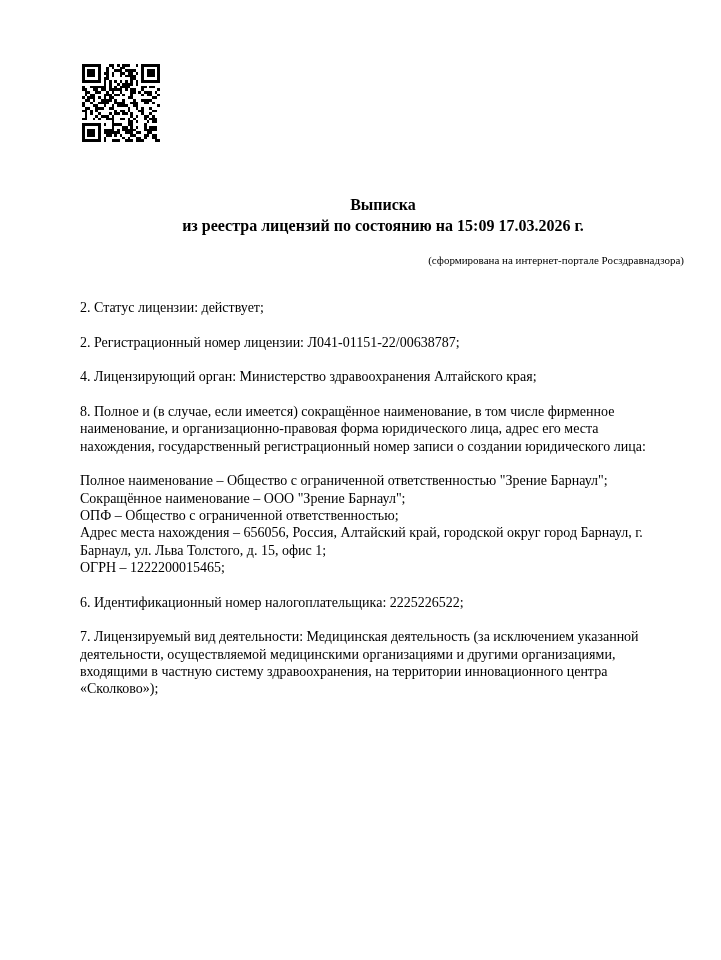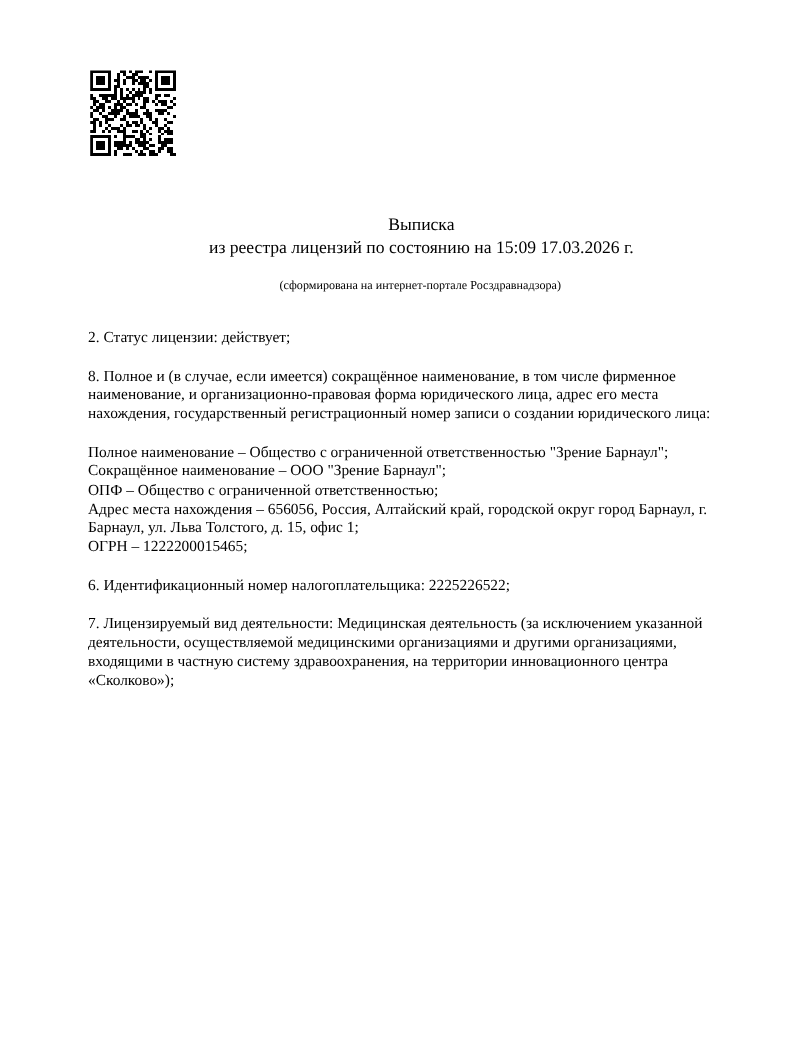--- a/index.html
+++ b/index.html
@@ -29,7 +29,7 @@
     top: 194px;
     width: 606px;
     text-align: center;
-    font-weight: normal;
+    font-weight: bold;
     font-size: 16px;
     line-height: 21px;
     white-space: pre-line;

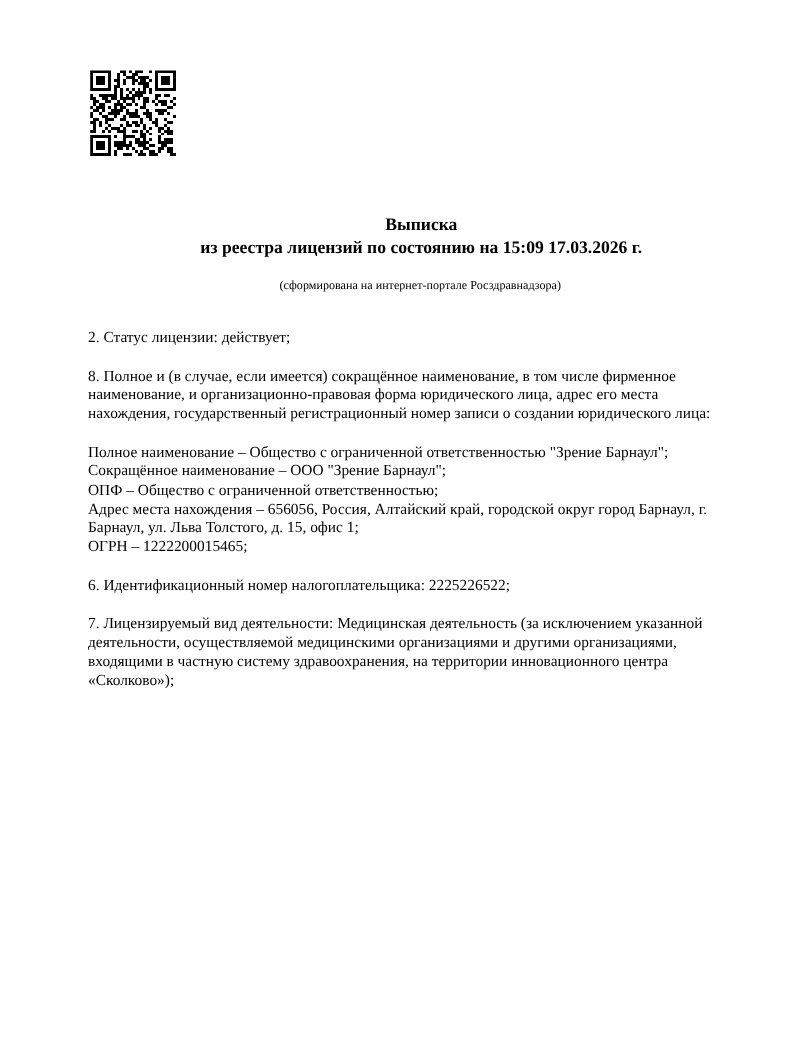--- a/index.html
+++ b/index.html
@@ -39,7 +39,7 @@
     left: 80px;
     top: 253px;
     width: 604px;
-    text-align: center;
+    text-align: right;
     font-size: 11px;
     line-height: 14px;
   }

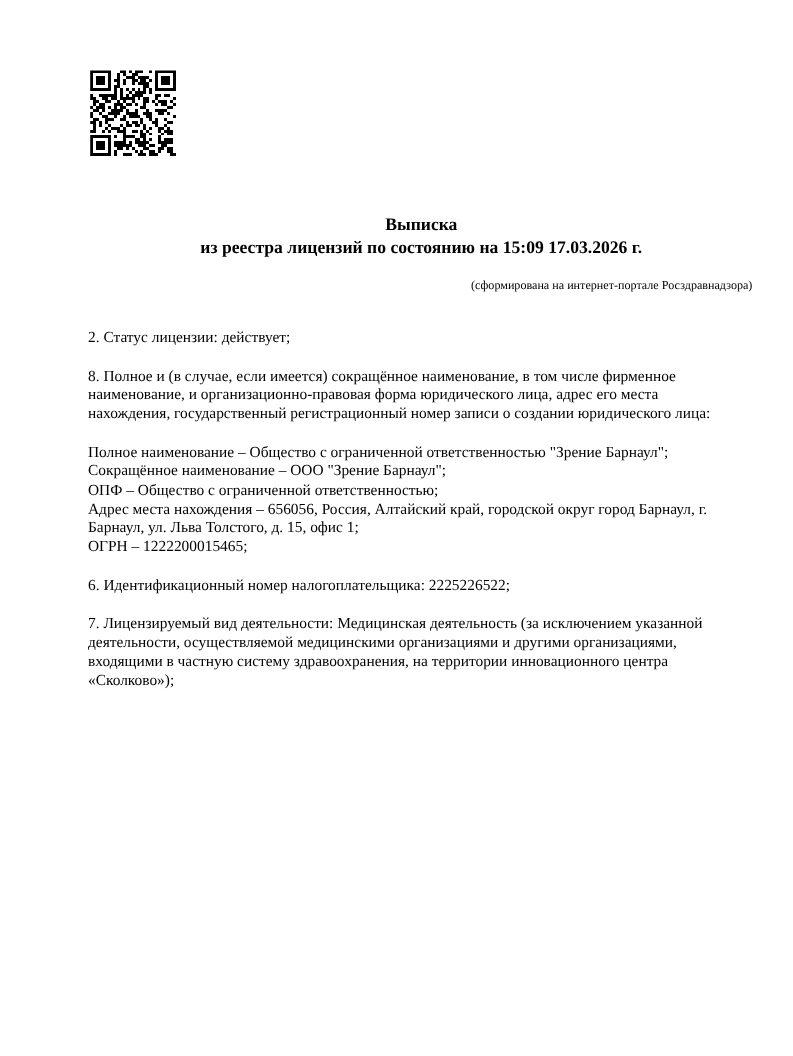--- a/index.html
+++ b/index.html
@@ -480,6 +480,7 @@
 
   <div class="doc-body">
     <p class="para">2. Статус лицензии: действует;</p>
+    <p class="para">2. Регистрационный номер лицензии: Л041-01151-22/00638787;</p>
     <p class="para">8. Полное и (в случае, если имеется) сокращённое наименование, в том числе фирменное
 наименование, и организационно-правовая форма юридического лица, адрес его места
 нахождения, государственный регистрационный номер записи о создании юридического лица:</p>

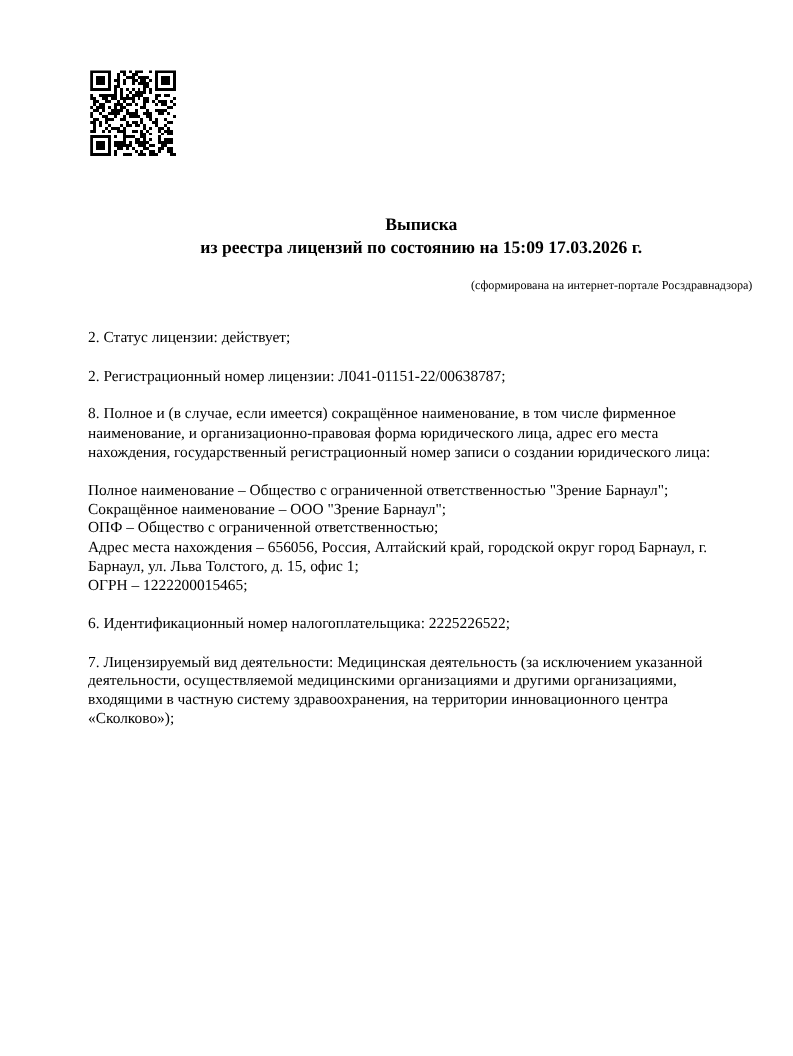--- a/index.html
+++ b/index.html
@@ -481,6 +481,7 @@
   <div class="doc-body">
     <p class="para">2. Статус лицензии: действует;</p>
     <p class="para">2. Регистрационный номер лицензии: Л041-01151-22/00638787;</p>
+    <p class="para">4. Лицензирующий орган: Министерство здравоохранения Алтайского края;</p>
     <p class="para">8. Полное и (в случае, если имеется) сокращённое наименование, в том числе фирменное
 наименование, и организационно-правовая форма юридического лица, адрес его места
 нахождения, государственный регистрационный номер записи о создании юридического лица:</p>

